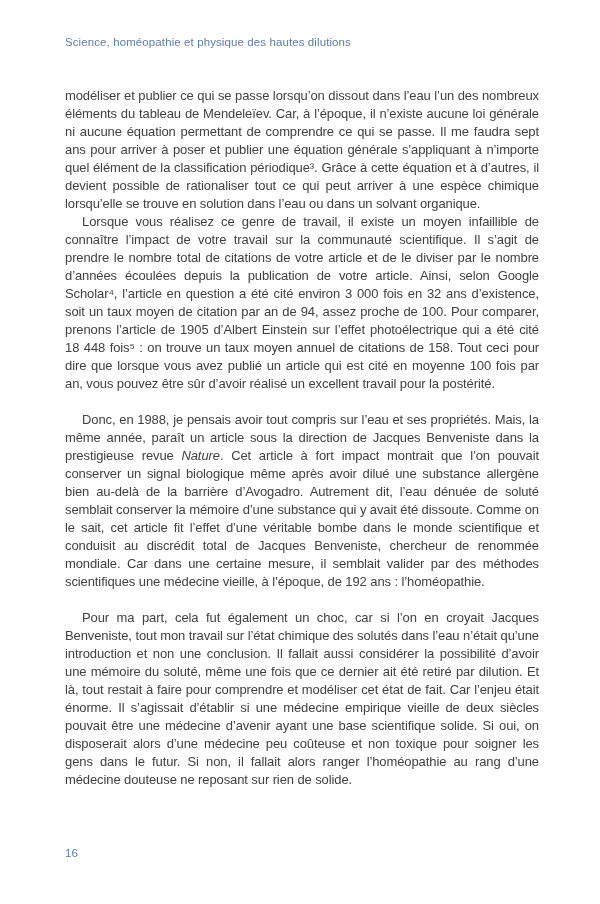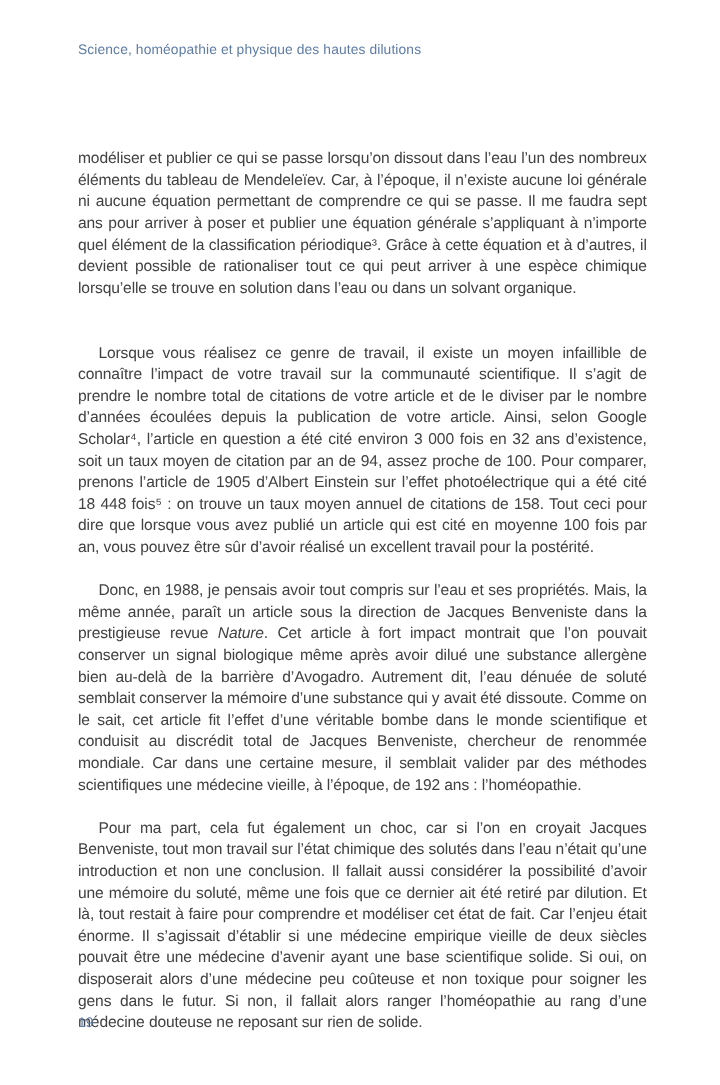--- a/index.html
+++ b/index.html
@@ -32,7 +32,7 @@
     text-align: justify;
     text-justify: inter-word;
   }
-  .text-body p { text-align: justify; margin-top: 36px; }
+  .text-body p { text-align: justify; }
   .text-body p.indent { text-indent: 17px; }
   .text-body p.space-before { margin-top: 18px; }
   .text-body em { }

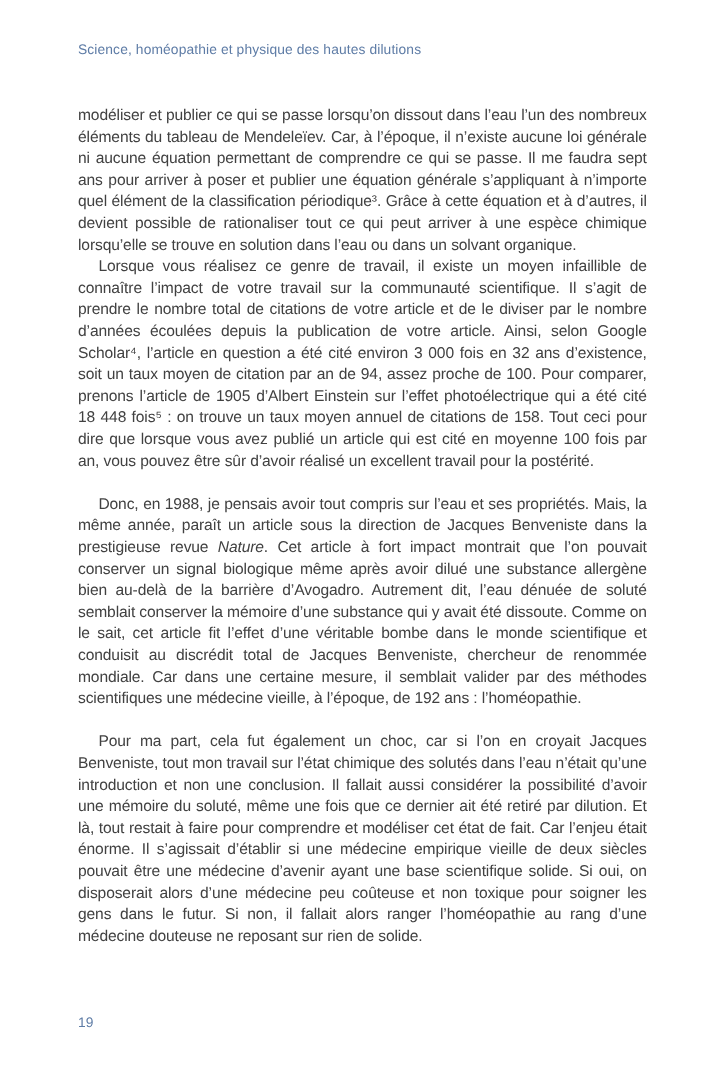--- a/index.html
+++ b/index.html
@@ -57,7 +57,7 @@
       <p class="indent space-before"><span>Pour ma part, cela fut également un choc, car si l’on en croyait Jacques Benveniste, tout mon travail sur l’état chimique des solutés dans l’eau n’était qu’une introduction et non une conclusion. Il fallait aussi considérer la possibilité d’avoir une mémoire du soluté, même une fois que ce dernier ait été retiré par dilution. Et là, tout restait à faire pour comprendre et modéliser cet état de fait. Car l’enjeu était énorme. Il s’agissait d’établir si une médecine empirique vieille de deux siècles pouvait être une médecine d’avenir ayant une base scientifique solide. Si oui, on disposerait alors d’une médecine peu coûteuse et non toxique pour soigner les gens dans le futur. Si non, il fallait alors ranger l’homéopathie au rang d’une médecine douteuse ne reposant sur rien de solide.</span></p>
     </div>
 
-  <div class="page-number">19</div>
+  <div class="page-number">16</div>
 </div>
 
 </body></html>

